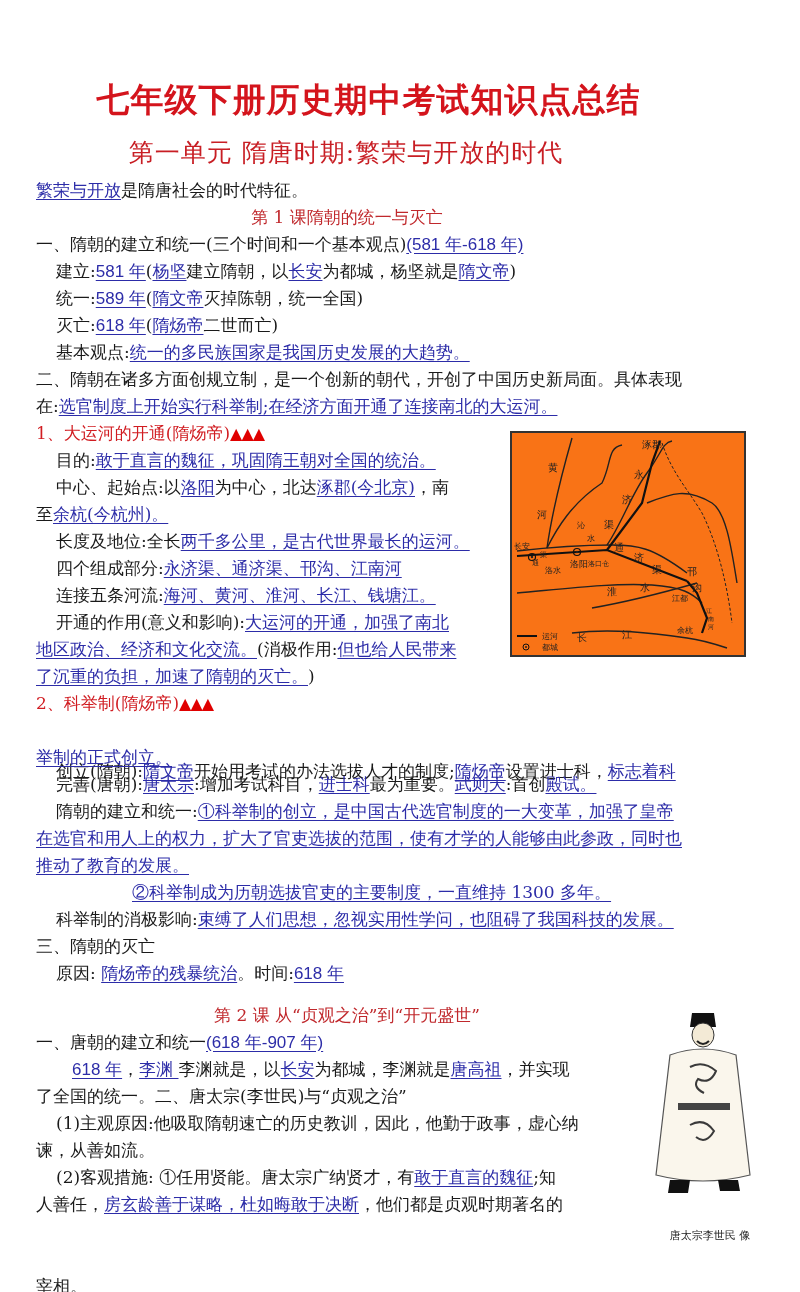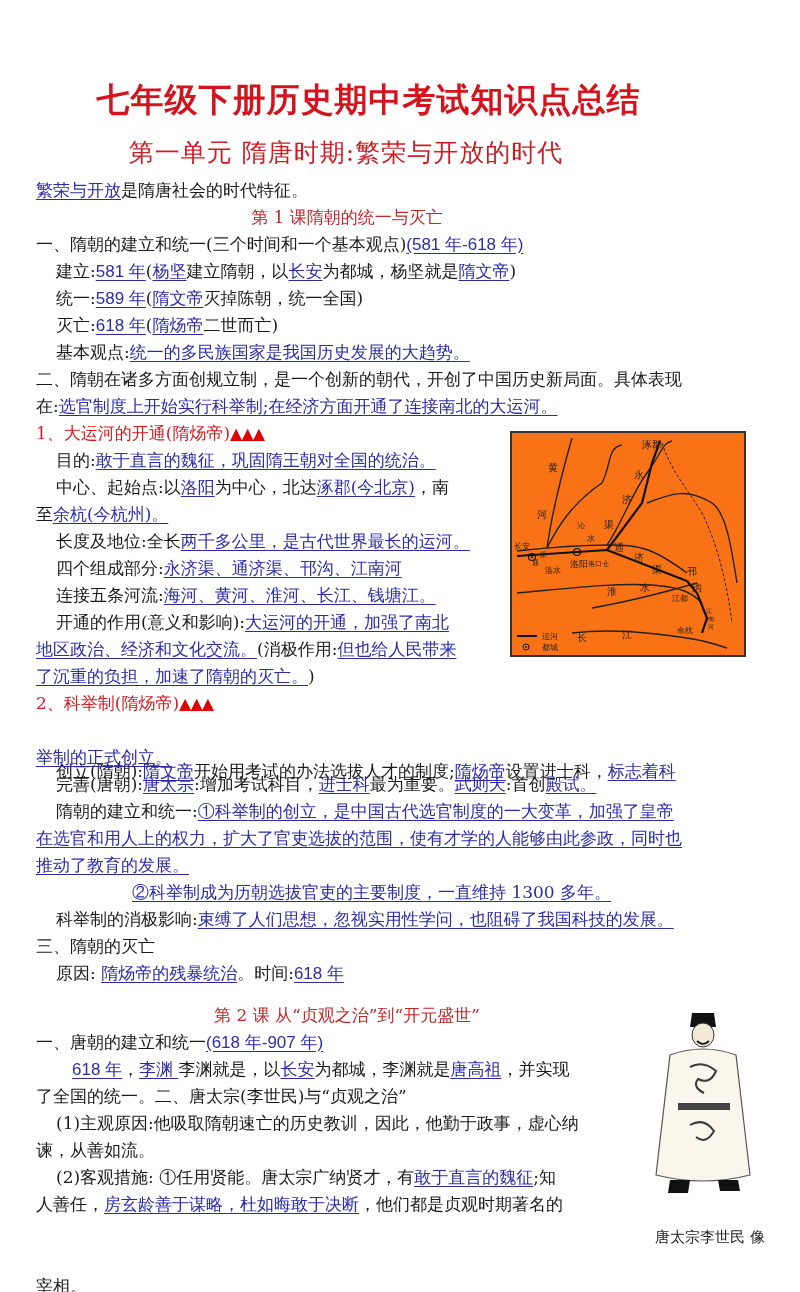--- a/index.html
+++ b/index.html
@@ -23,7 +23,7 @@
   .map svg { width: 100%; height: 100%; display: block; }
   .portrait { position: absolute; left: 640px; top: 1005px; width: 130px; height: 200px; }
   .caption { position: absolute; left: 640px; top: 1228px; width: 140px; text-align: center;
-             font-size: 15px; color: #222; }
+             font-size: 11px; color: #222; }
 </style>
 </head>
 <body>

